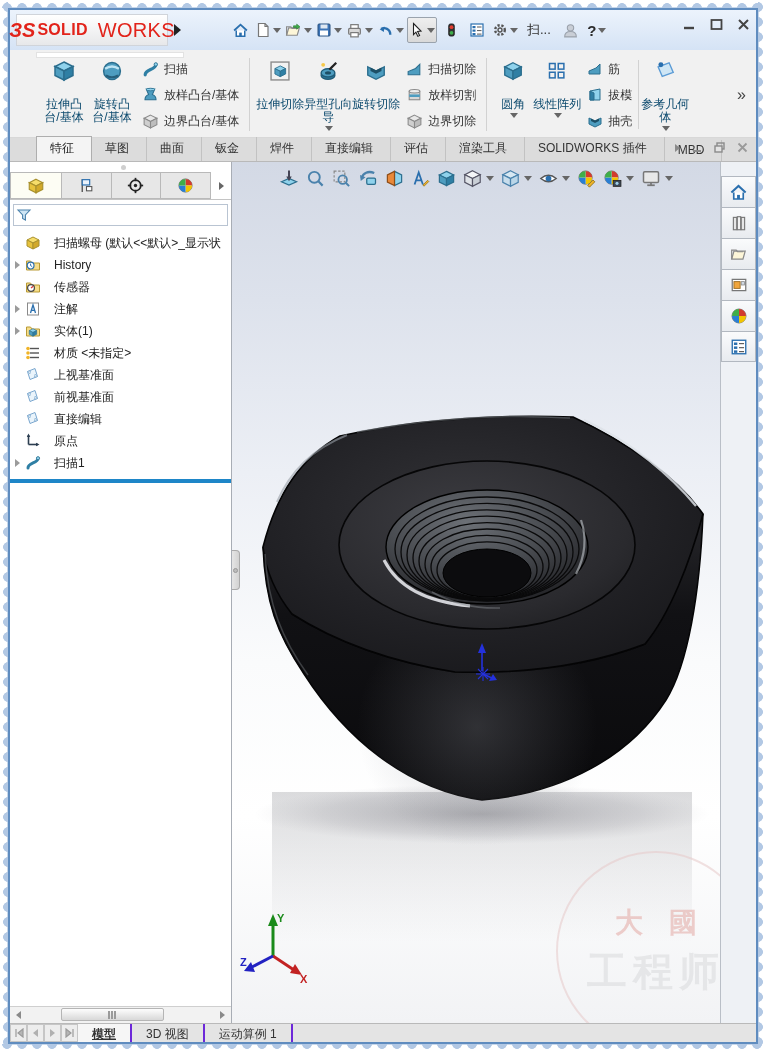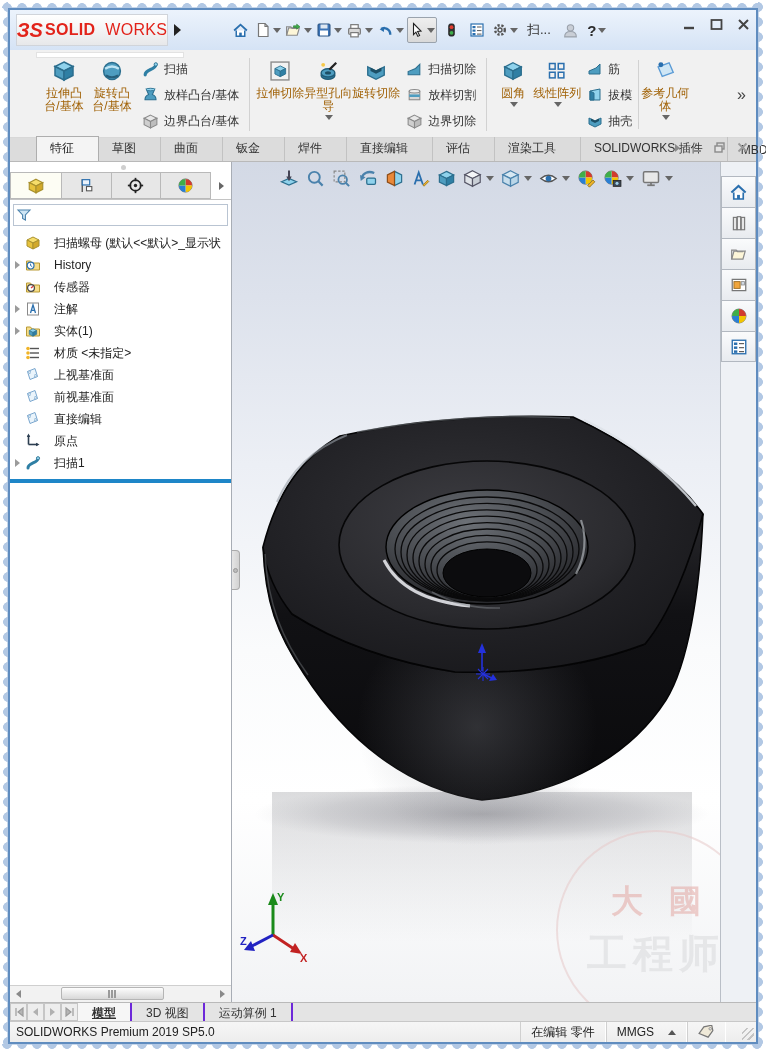--- a/index.html
+++ b/index.html
@@ -32,7 +32,7 @@
     border:1px solid #d0d4da; display:flex; align-items:center; justify-content:center; white-space:nowrap; }
   .logo-mark { color:#e2231a; font-weight:bold; font-style:italic; font-size:20px; margin-right:2px; }
   .logo-solid { color:#e2231a; font-weight:bold; font-size:16px; letter-spacing:.3px; }
-  .logo-works { color:#e2231a; font-size:16px; letter-spacing:.3px;margin-left:10px; }
+  .logo-works { color:#e2231a; font-size:20px; letter-spacing:.3px;margin-left:10px; }
   .flyout { width:14px; height:26px; margin-left:2px; display:flex; align-items:center; justify-content:center; }
   .tri-r { width:0; height:0; border-left:7px solid #222; border-top:6px solid transparent; border-bottom:6px solid transparent; }
   .tb-icons { display:flex; align-items:center; margin-left:44px; gap:2px; }

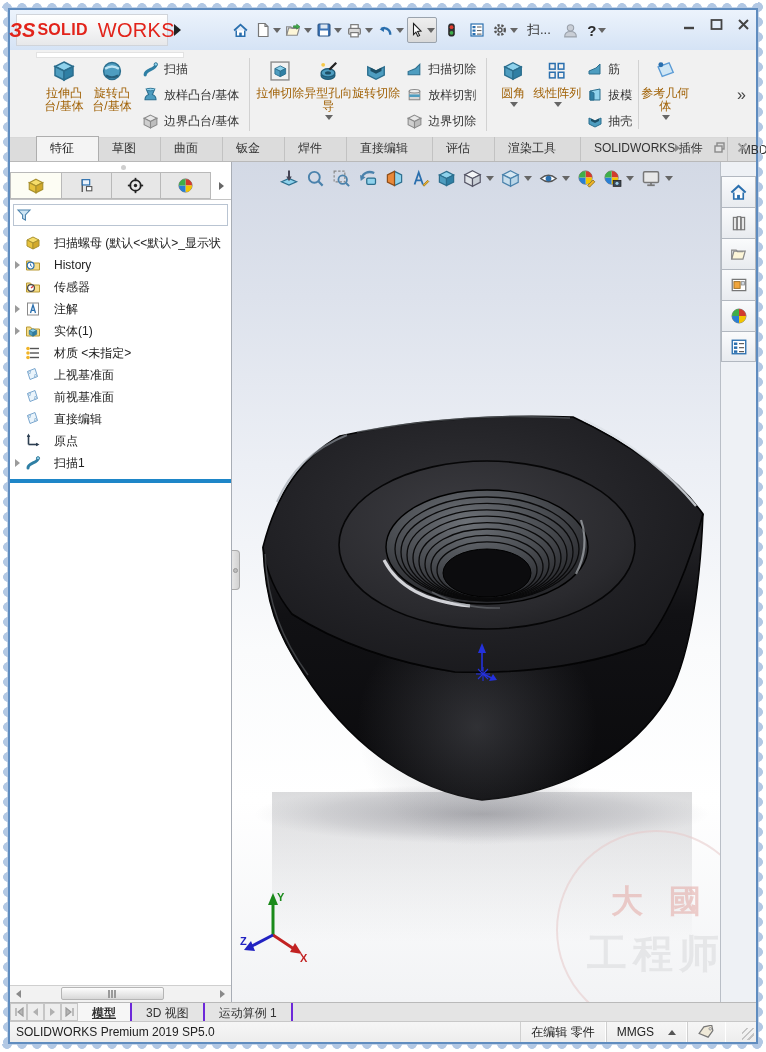--- a/index.html
+++ b/index.html
@@ -48,7 +48,7 @@
   .rgroup { display:flex; align-items:flex-start; padding:2px 4px; }
   .rsep { width:1px; background:#d2d2d2; margin:4px 2px; }
   .bigbtn { width:48px; display:flex; flex-direction:column; align-items:center; text-align:center; padding-top:2px; cursor:default; }
-  .bigbtn .blabel { font-size:12px; line-height:13px; margin-top:3px; color:#a16207; }
+  .bigbtn .blabel { font-size:12px; line-height:13px; margin-top:14px; color:#0c4a6e; }
   .bigbtn .icon { height:26px; display:flex; align-items:center; }
   .stack { display:flex; flex-direction:column; justify-content:center; margin-left:2px; }
   .srow { display:flex; align-items:center; height:26px; gap:5px; padding:0 4px; }

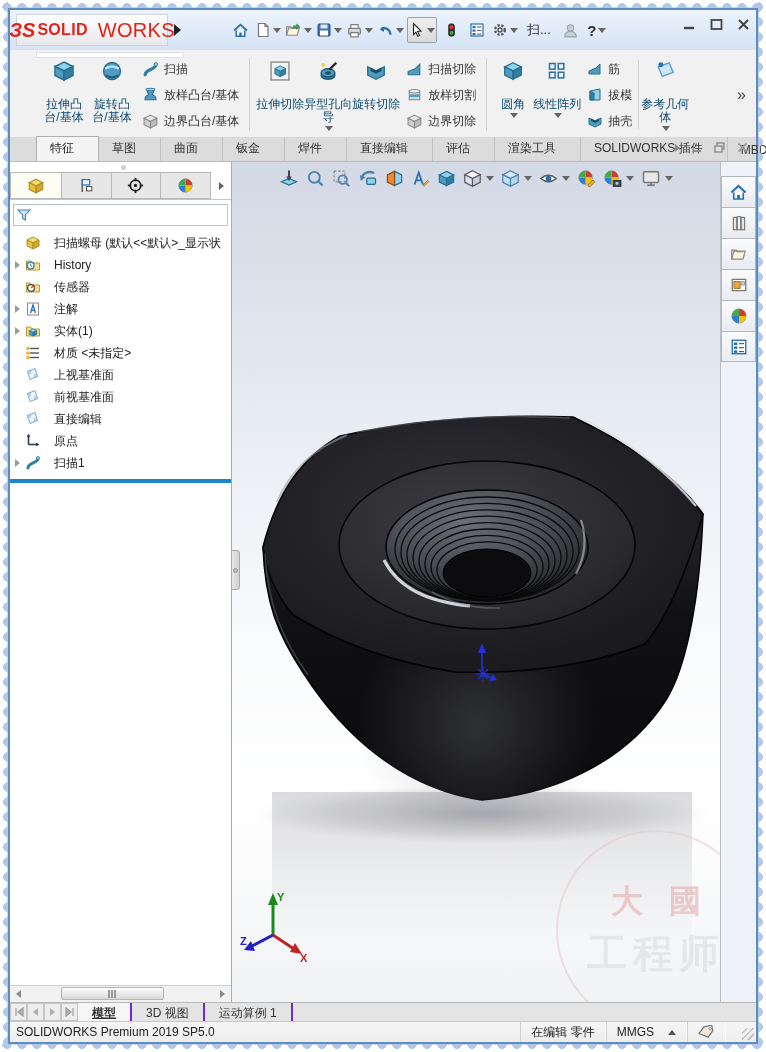--- a/index.html
+++ b/index.html
@@ -58,7 +58,7 @@
 
   
   .cmtabs { height:24px; background:#dcdcdc; border-bottom:1px solid #b9b9b9; display:flex; align-items:flex-end; padding-left:26px; position:relative; flex:0 0 auto; }
-  .cmtab { padding:3px 24px 4px 13px; font-size:12px; color:#333; border-right:1px solid #c2c2c2; white-space:nowrap; }
+  .cmtab { padding:3px 17px 4px 13px; font-size:12px; color:#333; border-right:1px solid #c2c2c2; white-space:nowrap; }
   .cmtab.active { background:#f4f4f4; border:1px solid #aeaeae; border-bottom:none; color:#222; }
   .doc-controls { position:absolute; right:8px; top:4px; display:flex; gap:12px; align-items:center; color:#8a8a8a; }
 

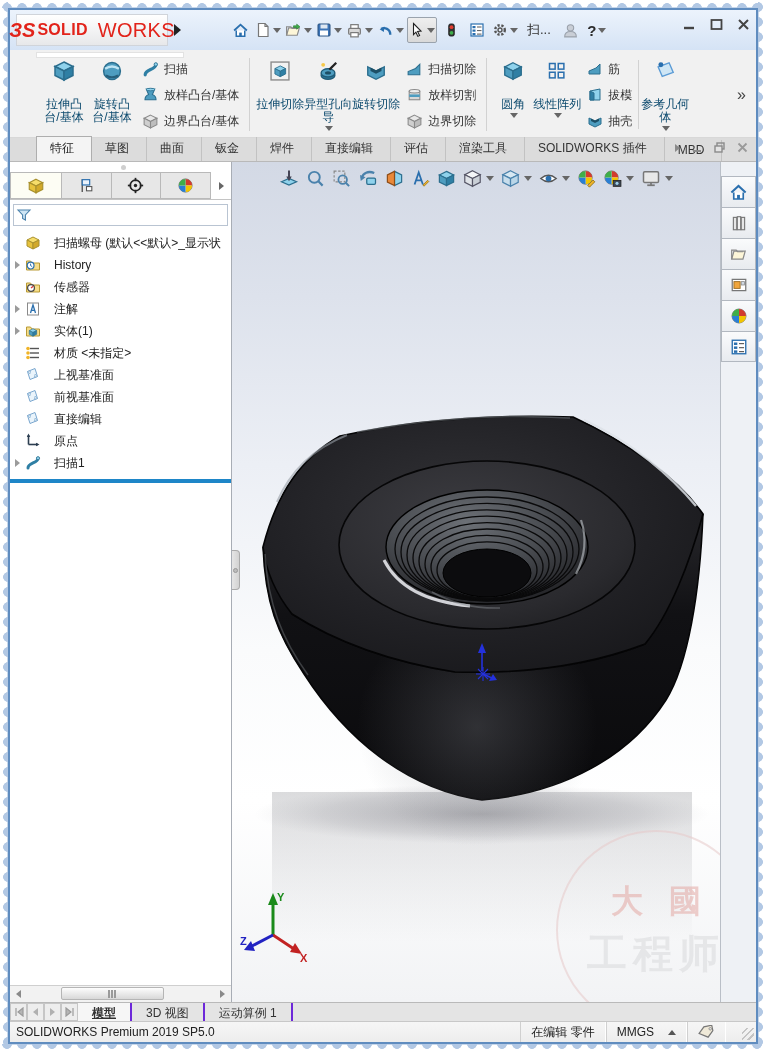--- a/index.html
+++ b/index.html
@@ -100,7 +100,7 @@
   .nut-svg { position:absolute; left:0; top:0; }
   .triad { position:absolute; left:8px; bottom:40px; }
   .watermark { position:absolute; right:-36px; bottom:-28px; width:200px; height:200px; border:2px solid #e7caca; border-radius:50%; opacity:.55; display:flex; flex-direction:column; align-items:center; justify-content:center; }
-  .wm-seal { color:#e4a9a4; font-size:32px; letter-spacing:26px; text-indent:26px; font-weight:bold; }
+  .wm-seal { color:#e4a9a4; font-size:28px; letter-spacing:26px; text-indent:26px; font-weight:bold; }
   .wm-text { color:#d9dadc; font-size:40px; font-weight:bold; letter-spacing:6px; margin-top:2px; }
 
   

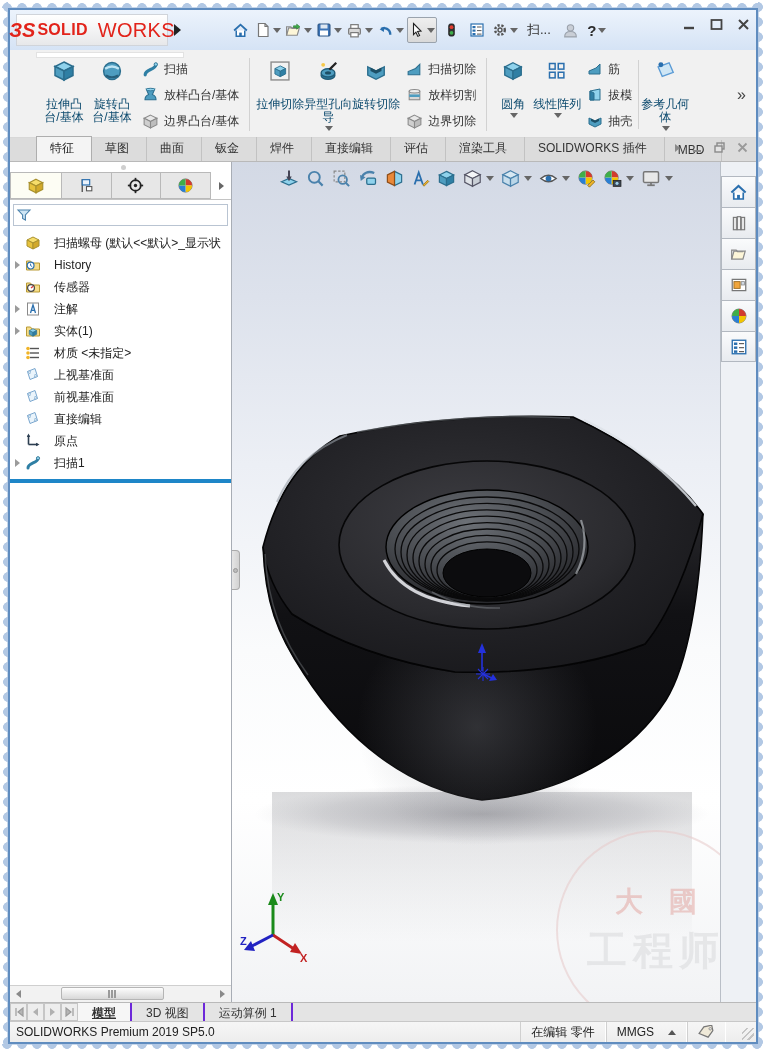--- a/index.html
+++ b/index.html
@@ -1096,24 +1096,6 @@
     <div class="dtab">运动算例 1</div>
   </div>
 
-  <div class="statusbar">
-    <span class="sb-left">SOLIDWORKS Premium 2019 SP5.0</span>
-    <span class="sb-spacer"></span>
-    <div class="sb-right">
-      <span class="sb-item">在编辑 零件</span>
-      <span class="sb-item sb-units">
-        <span>MMGS</span>
-        <span class="tri-up"></span>
-      </span>
-      <span class="sb-item">
-        <svg width="17" height="14" viewBox="0 0 17 14">
-          <path d="M1,7 L7,1.5 L15,1.5 L15,7 L9,12.5 Z" fill="#efe9d8" stroke="#777" stroke-width="1.2" transform="rotate(-12 8 7)"></path>
-          <circle cx="12.2" cy="3.8" r="1.2" fill="#fff" stroke="#777" stroke-width=".8"></circle>
-        </svg>
-      </span>
-    </div>
-    <span class="sb-grip"></span>
-  </div>
 </div>
 
 </body></html>

